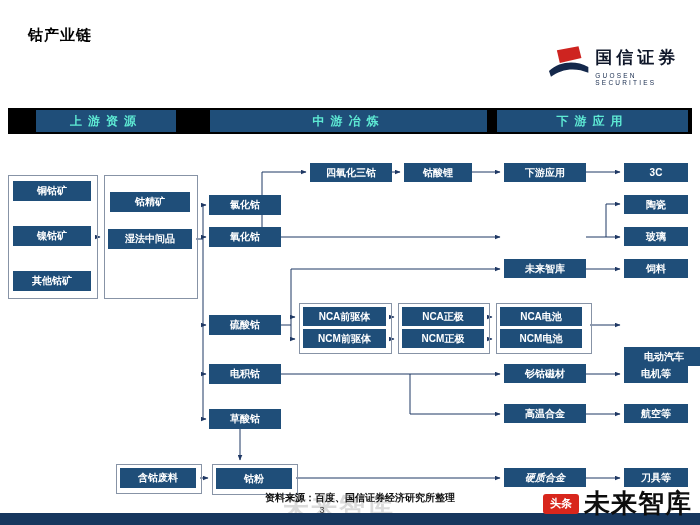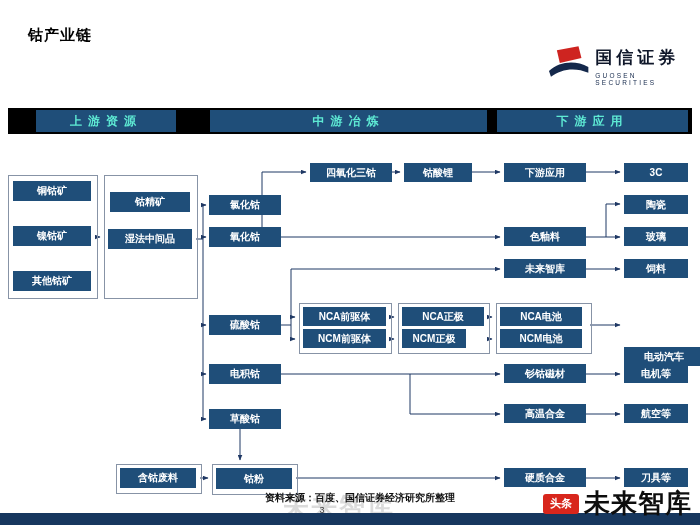--- a/index.html
+++ b/index.html
@@ -130,7 +130,6 @@
   <div class="node" style="left:624px;top:163px;width:64px;height:19px;">3C</div>
 
   <div class="node" style="left:624px;top:195px;width:64px;height:19px;">陶瓷</div>
-  <div class="node" style="left:504px;top:227px;width:82px;height:19px;">色釉料</div>
   <div class="node" style="left:624px;top:227px;width:64px;height:19px;">玻璃</div>
   <div class="node" style="left:504px;top:259px;width:82px;height:19px;">未来智库</div>
   <div class="node" style="left:624px;top:259px;width:64px;height:19px;">饲料</div>

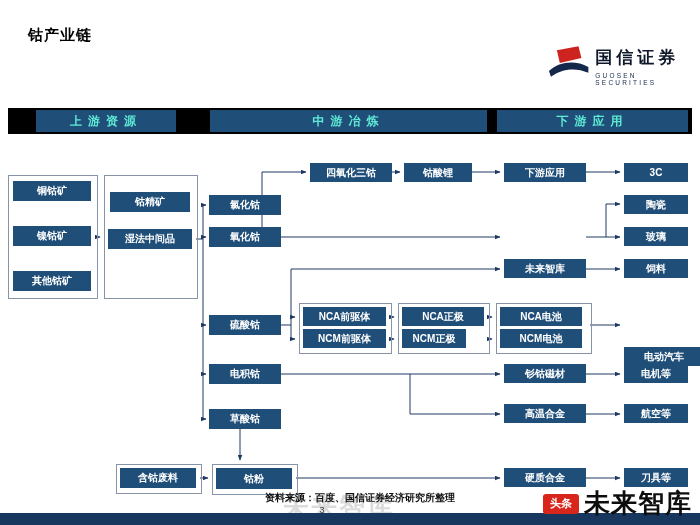--- a/index.html
+++ b/index.html
@@ -137,7 +137,7 @@
   <div class="node" style="left:303px;top:307px;width:83px;height:19px;">NCA前驱体</div>
   <div class="node" style="left:303px;top:329px;width:83px;height:19px;">NCM前驱体</div>
   <div class="node" style="left:402px;top:307px;width:82px;height:19px;">NCA正极</div>
-  <div class="node" style="left:402px;top:329px;width:64px;height:19px;">NCM正极</div>
+  <div class="node" style="left:402px;top:329px;width:82px;height:19px;">NCM正极</div>
   <div class="node" style="left:500px;top:307px;width:82px;height:19px;">NCA电池</div>
   <div class="node" style="left:500px;top:329px;width:82px;height:19px;">NCM电池</div>
   <div class="node" style="left:624px;top:315px;width:80px;height:19px;margin-top:32px;">电动汽车</div>

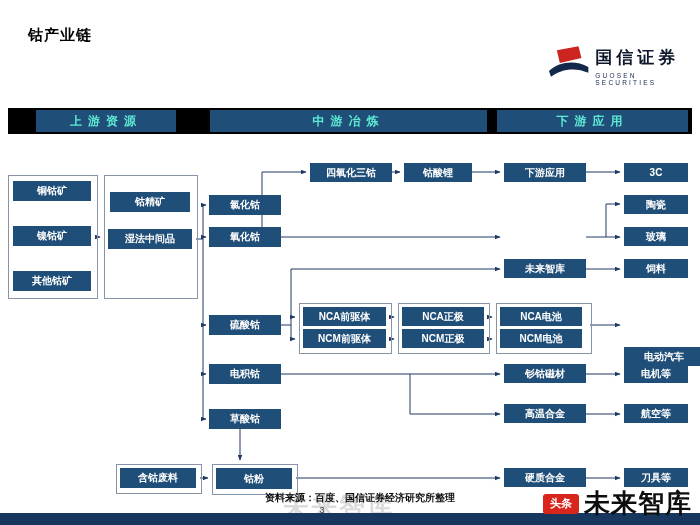--- a/index.html
+++ b/index.html
@@ -146,7 +146,7 @@
   <div class="node" style="left:624px;top:364px;width:64px;height:19px;">电机等</div>
   <div class="node" style="left:504px;top:404px;width:82px;height:19px;">高温合金</div>
   <div class="node" style="left:624px;top:404px;width:64px;height:19px;">航空等</div>
-  <div class="node" style="left:504px;top:468px;width:82px;height:19px;">硬质合金</div>
+  <div class="node" style="left:504px;top:468px;width:82px;height:19px;font-style:italic;">硬质合金</div>
   <div class="node" style="left:624px;top:468px;width:64px;height:19px;">刀具等</div>
 
   <div class="wm-faint">未来智库</div>

